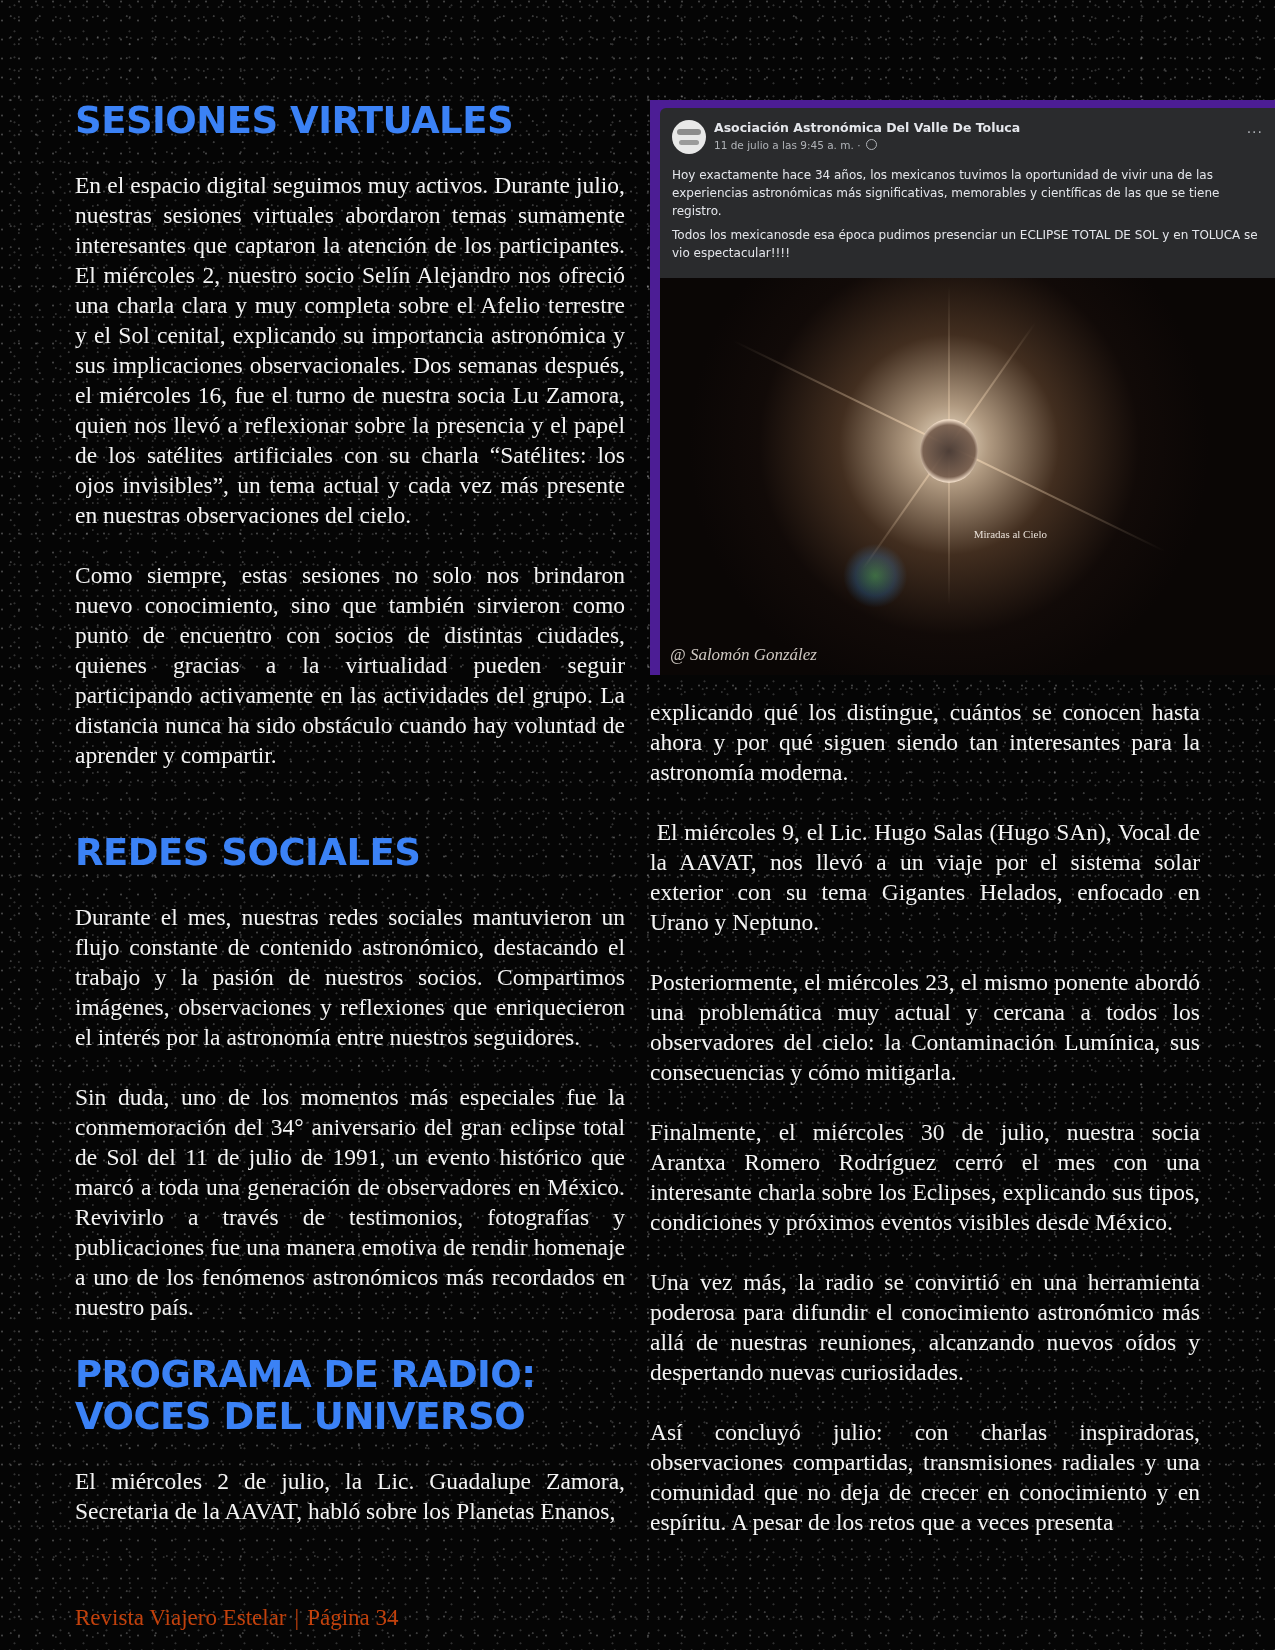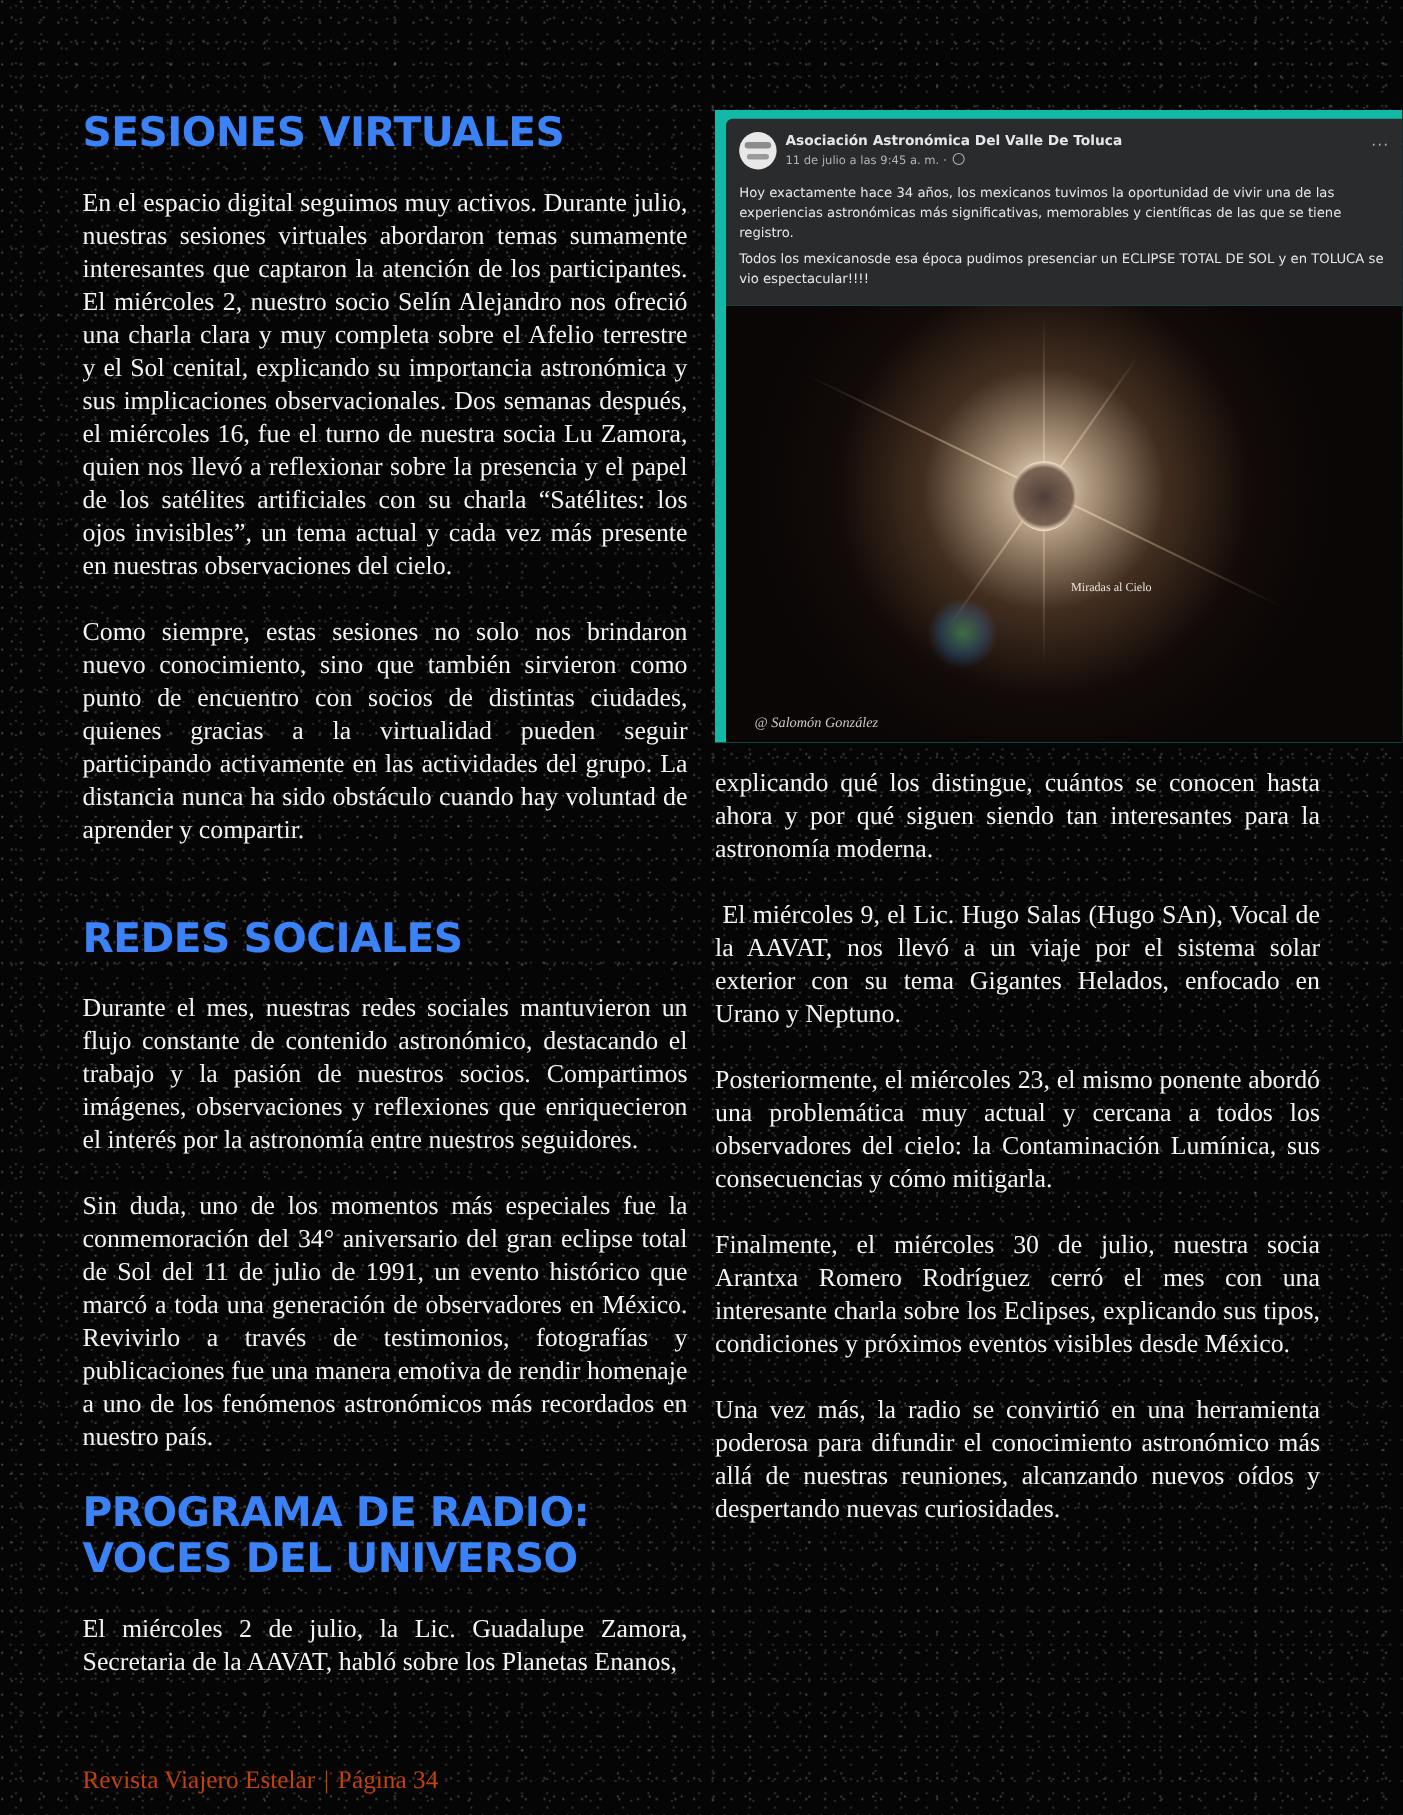--- a/index.html
+++ b/index.html
@@ -38,7 +38,7 @@
   
   .card {
     position: absolute; left: 650px; top: 100px; width: 625px; height: 575px;
-    background: #14b8a6; overflow: hidden;
+    background: #4c1d95; overflow: hidden;
   }
   .card-head {
     position: absolute; left: 10px; top: 8px; right: 0; height: 170px;

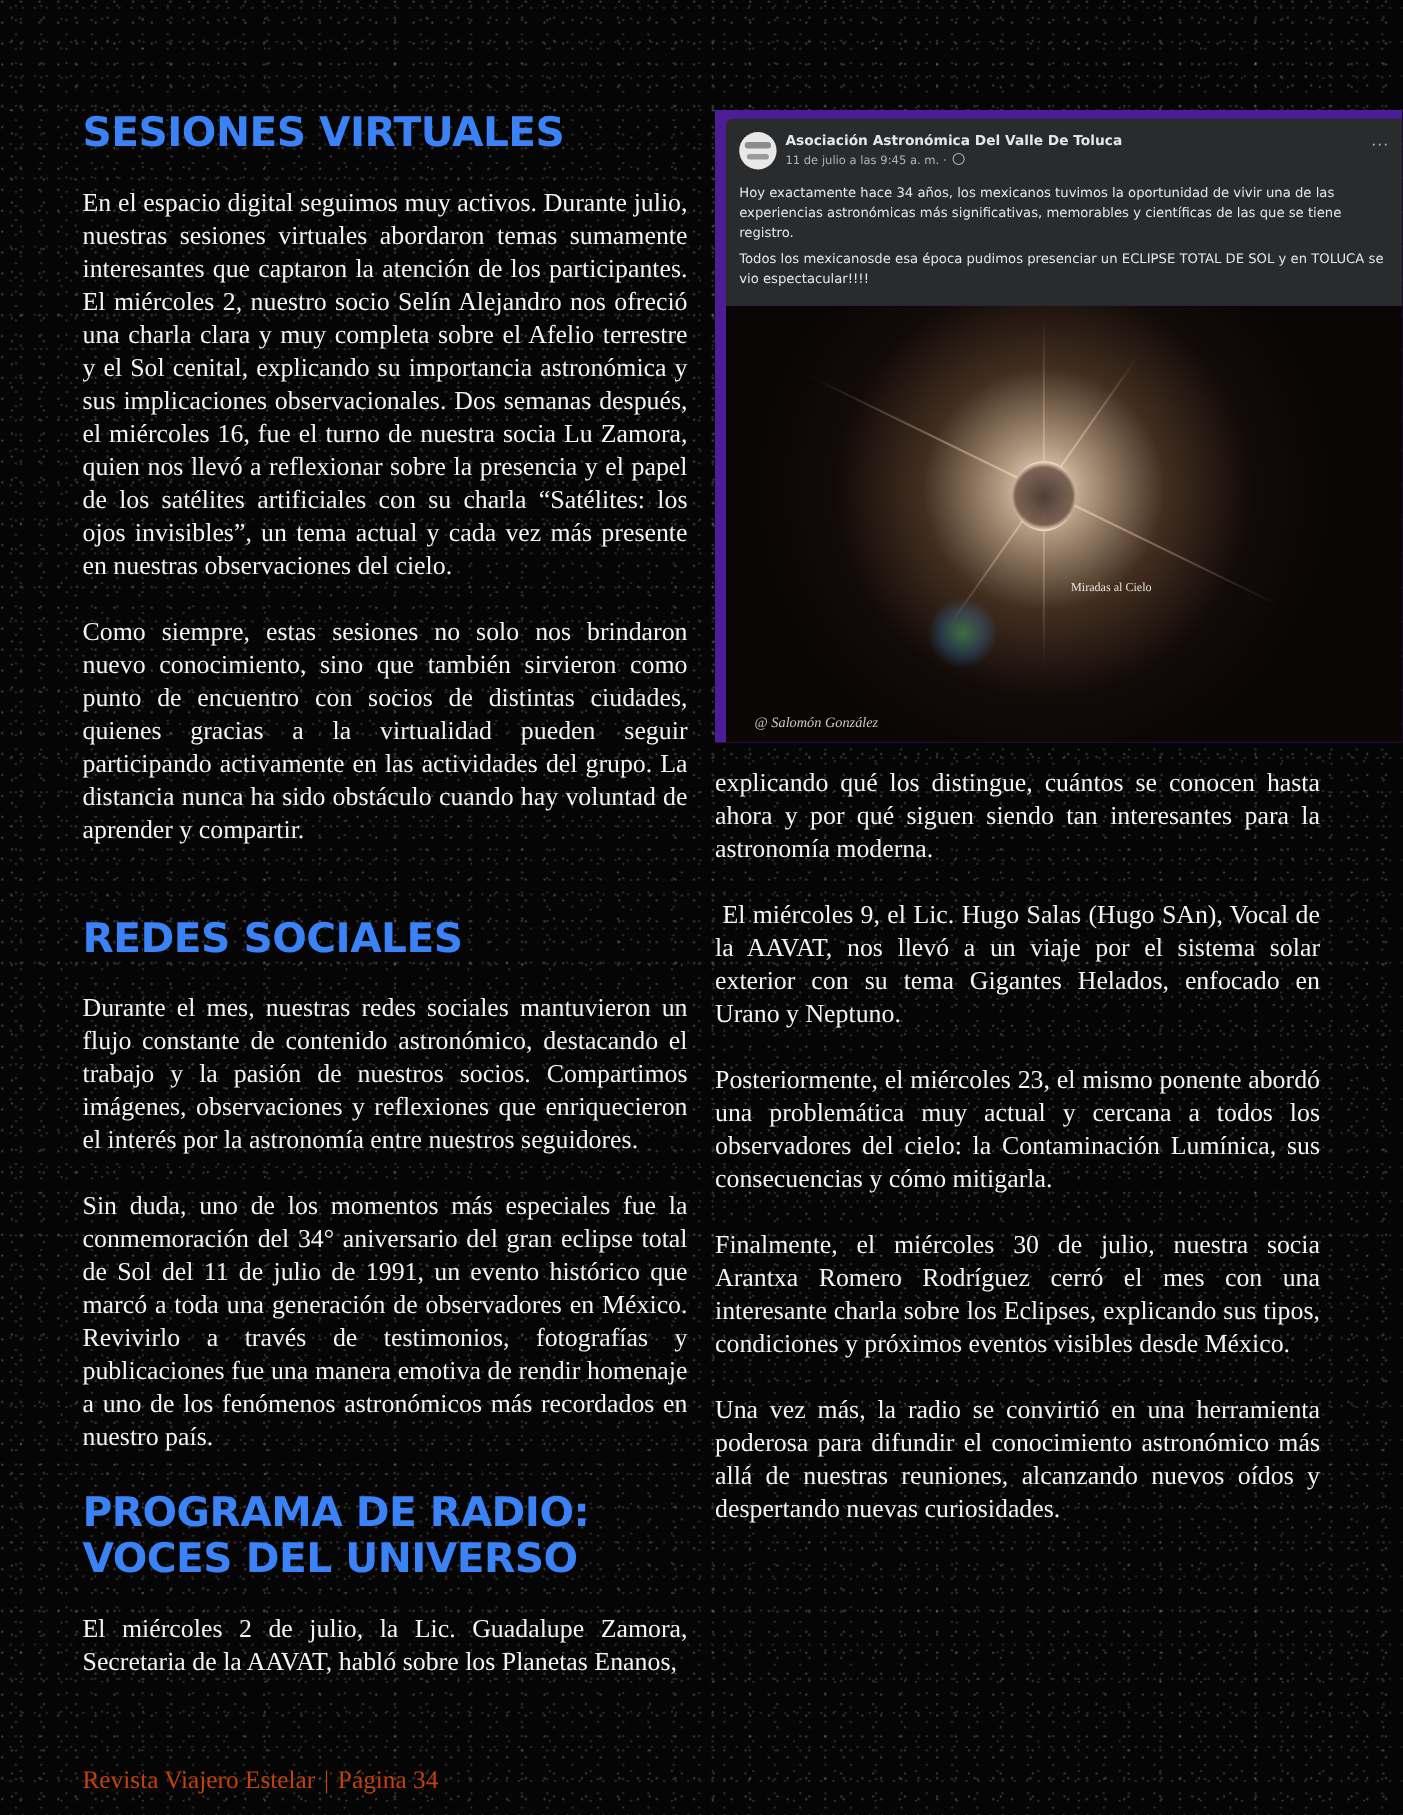--- a/index.html
+++ b/index.html
@@ -90,7 +90,7 @@
   }
   .credit {
     position: absolute; left: 10px; bottom: 10px;
-    font-family: "Liberation Serif", serif; font-style: italic; font-size: 13px; color: #cfc8c2; margin-left: 16px;
+    font-family: "Liberation Serif", serif; font-style: italic; font-size: 17px; color: #cfc8c2;
   }
   .footer {
     position: absolute; left: 75px; top: 1603px;

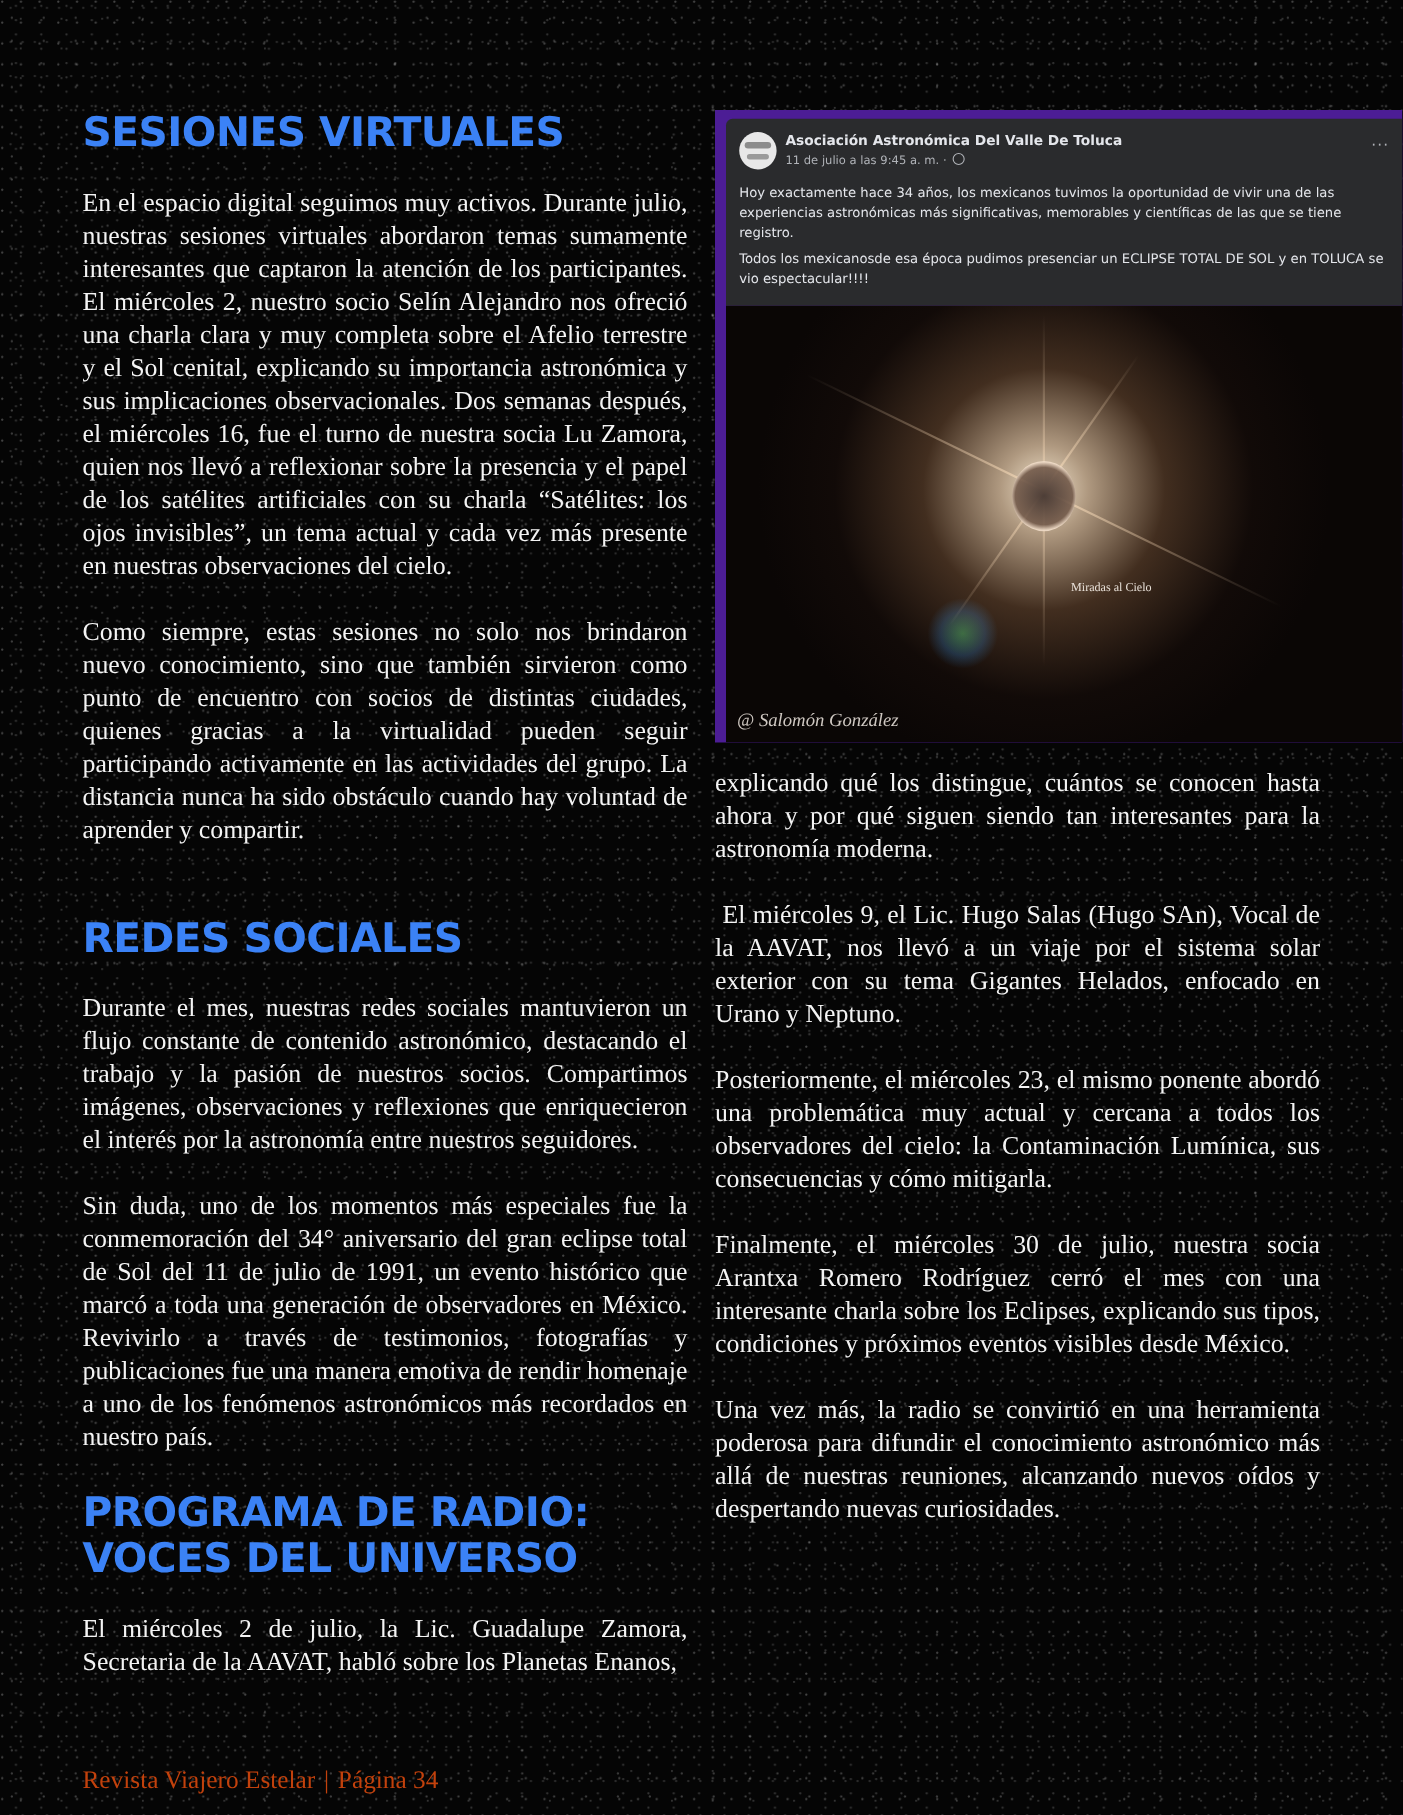--- a/index.html
+++ b/index.html
@@ -156,6 +156,7 @@
   <div class="gap-para"></div>
   <p>Una vez más, la radio se convirtió en una herramienta poderosa para difundir el conocimiento astronómico más allá de nuestras reuniones, alcanzando nuevos oídos y despertando nuevas curiosidades.</p>
   <div class="gap-para"></div>
+  <p>Así concluyó julio: con charlas inspiradoras, observaciones compartidas, transmisiones radiales y una comunidad que no deja de crecer en conocimiento y en espíritu. A pesar de los retos que a veces presenta</p>
 </div>
 
 <div class="footer">

